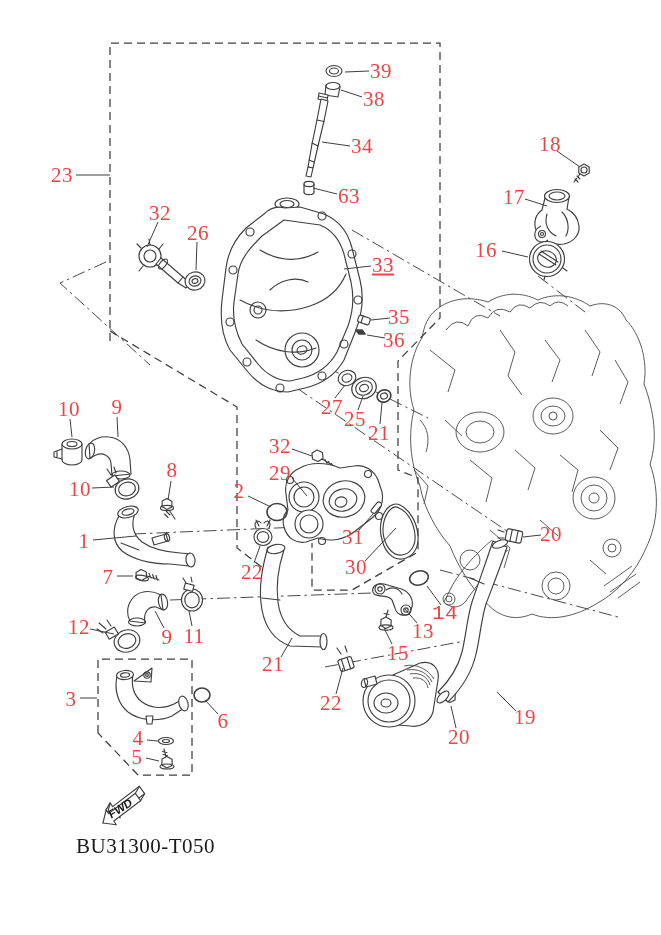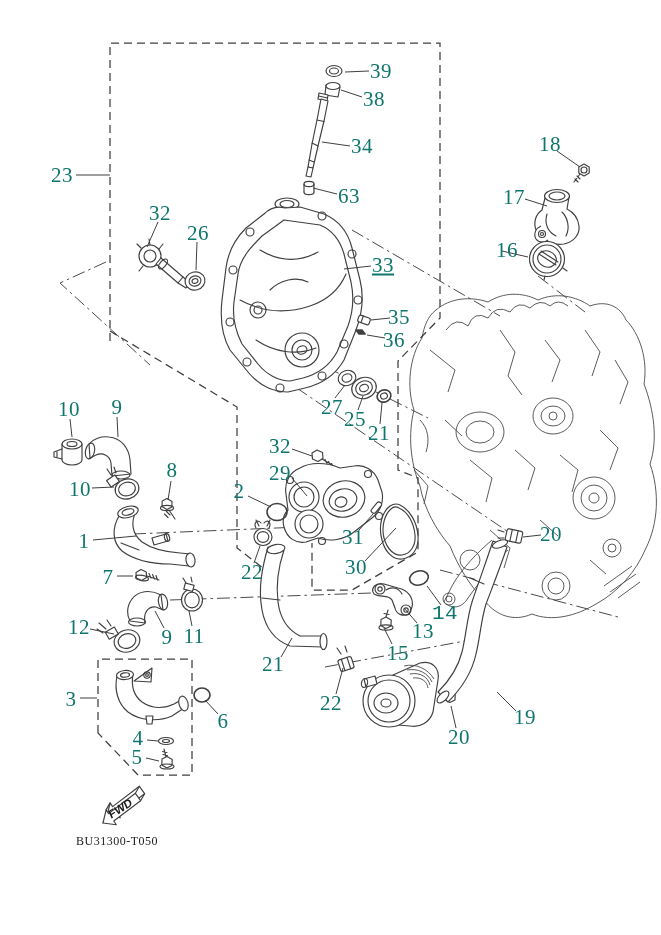--- a/index.html
+++ b/index.html
@@ -7,7 +7,7 @@
          font-family:"Liberation Serif",serif;}
   #art{position:absolute;left:0;top:0;}
   .callout{position:absolute;transform:translate(-50%,-50%);
-           font-family:"Liberation Serif",serif;font-size:21px;color:#0f766e;
+           font-family:"Liberation Serif",serif;font-size:21px;color:#ef4444;
            letter-spacing:0.5px;white-space:nowrap;}
   #diagram-code{position:absolute;left:76px;top:834px;font-size:12px;color:#1b1b1b;
                 letter-spacing:0.5px;}

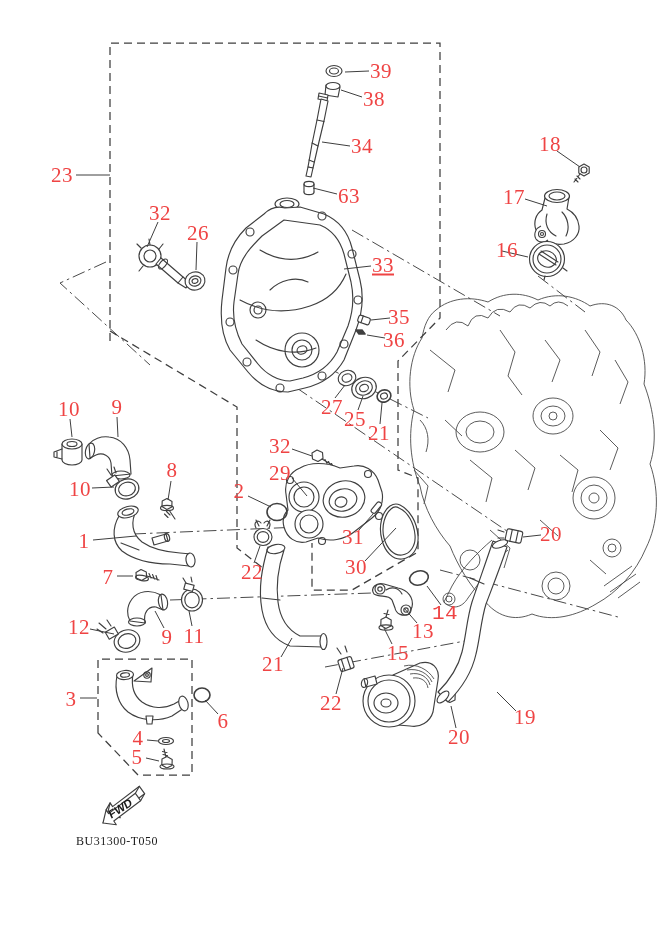--- a/index.html
+++ b/index.html
@@ -420,7 +420,7 @@
       <div class="callout" style="left: 349px; top: 196px;">63</div>
       <div class="callout" style="left: 550px; top: 144px;">18</div>
       <div class="callout" style="left: 514px; top: 197px;">17</div>
-      <div class="callout" style="left: 507px; top: 250px;">16</div>
+      <div class="callout" style="left: 486px; top: 250px;">16</div>
       <div class="callout" style="left: 160px; top: 213px;">32</div>
       <div class="callout" style="left: 198px; top: 233px;">26</div>
       <div class="callout" style="left: 383px; top: 265px; text-decoration: underline;">33</div>

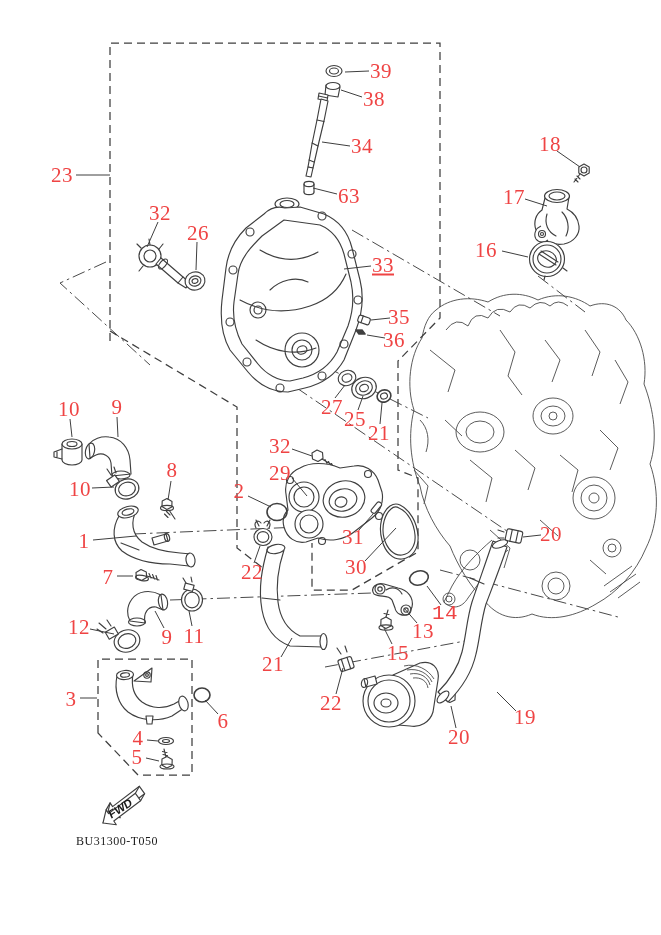--- a/index.html
+++ b/index.html
@@ -9,7 +9,7 @@
   .callout{position:absolute;transform:translate(-50%,-50%);
            font-family:"Liberation Serif",serif;font-size:21px;color:#ef4444;
            letter-spacing:0.5px;white-space:nowrap;}
-  #diagram-code{position:absolute;left:76px;top:834px;font-size:12px;color:#1b1b1b;
+  #diagram-code{position:absolute;left:76px;top:834px;font-size:21px;color:#1b1b1b;
                 letter-spacing:0.5px;}
   svg .p{stroke:#3f3f3f;fill:none;stroke-width:1.15;stroke-linejoin:round;stroke-linecap:round;}
   svg .w{stroke:#3f3f3f;fill:#ffffff;stroke-width:1.15;stroke-linejoin:round;}

